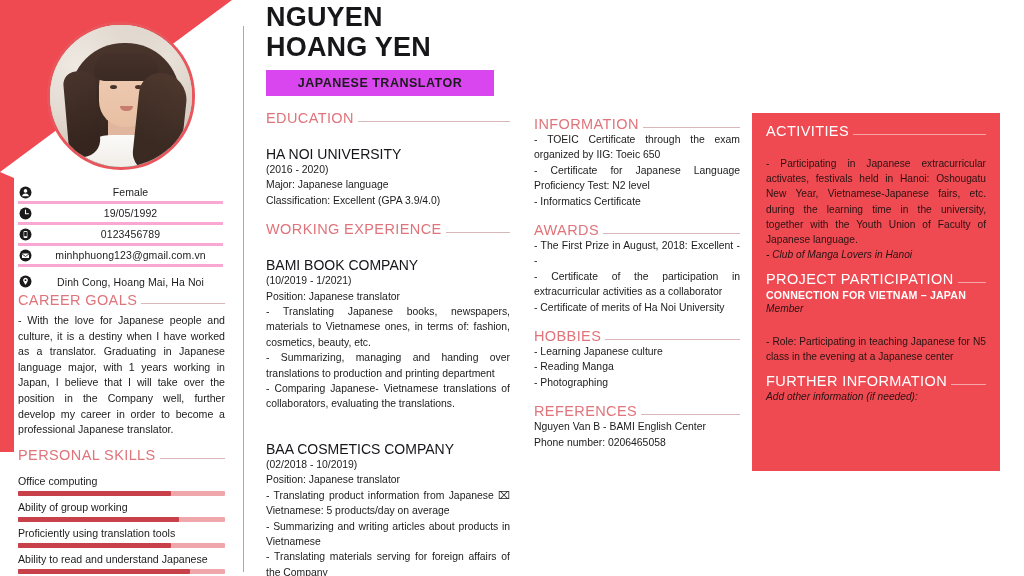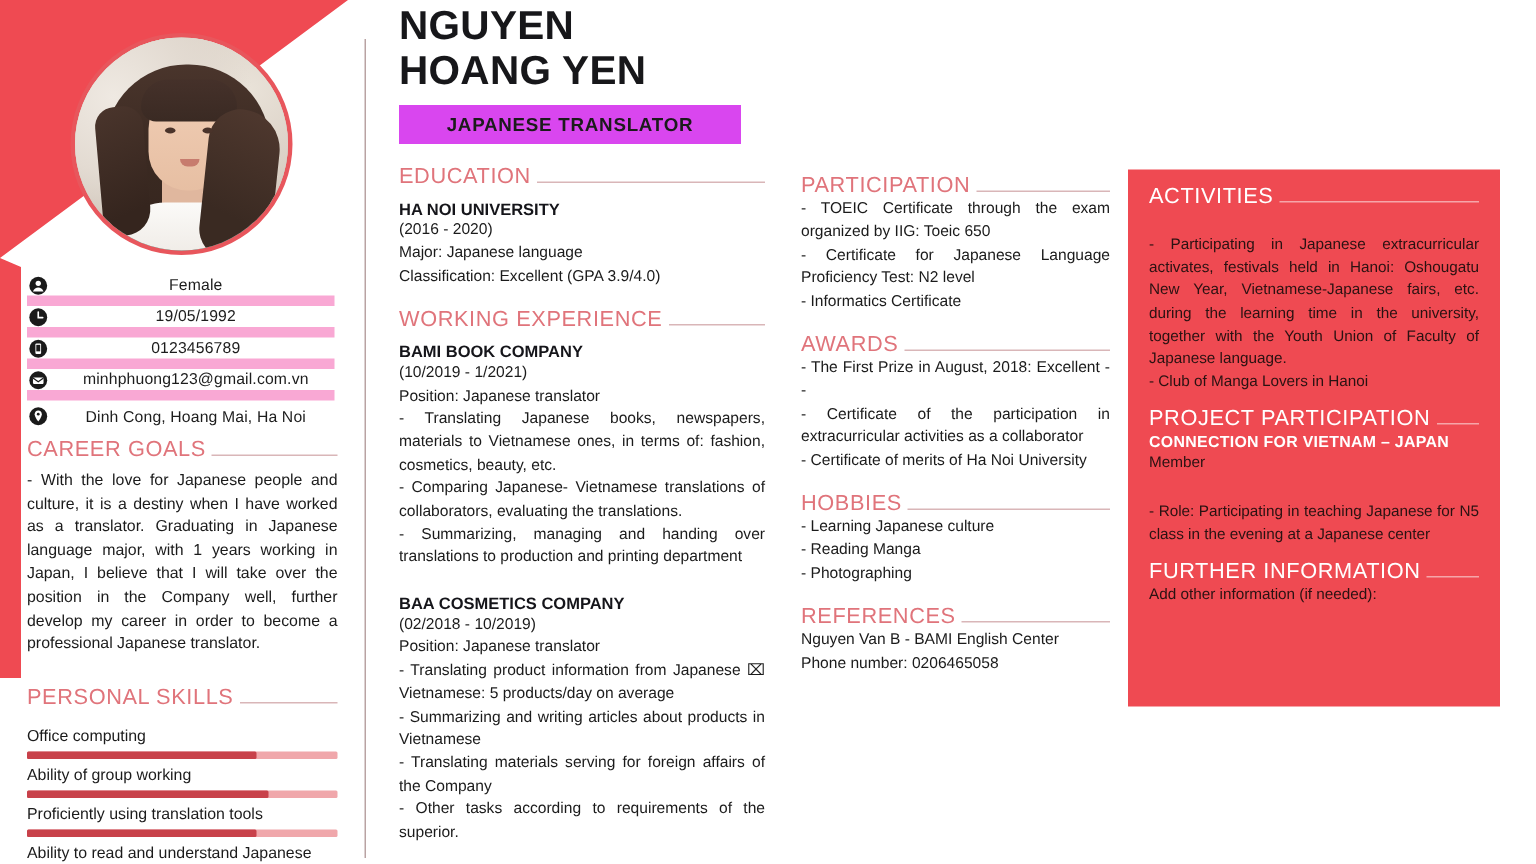--- a/index.html
+++ b/index.html
@@ -323,7 +323,7 @@
 
   <div class="third-col">
     <div class="sec-h">
-      <span>PARTICIPATION</span>
+      <span>INFORMATION</span>
       <span class="ln"></span>
     </div>
     <div class="blk-just">- TOEIC Certificate through the exam organized by IIG: Toeic 650</div>

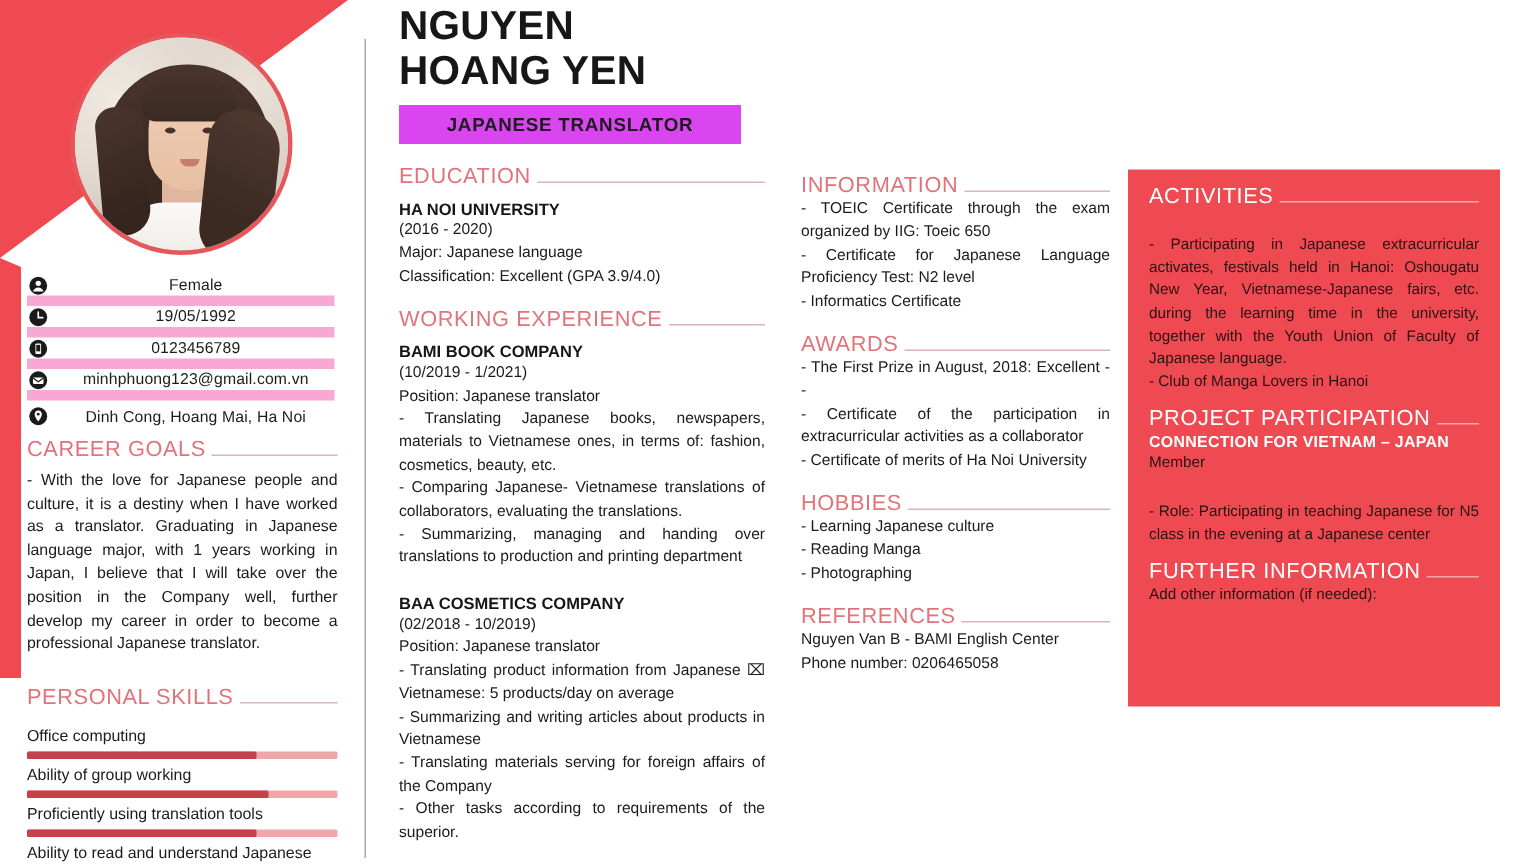--- a/index.html
+++ b/index.html
@@ -136,7 +136,7 @@
 
   
   .mid-col { position: absolute; left: 266px; top: 110px; width: 244px; z-index: 4; }
-  .blk-title { font-size: 11px; font-weight: bold; color: #15151a; margin-top: 8px; }
+  .blk-title { font-size: 14px; font-weight: normal; color: #15151a; margin-top: 20px; }
   .blk-line { font-size: 10.4px; line-height: 15.4px; color: #1b1b1b; }
   .blk-just { font-size: 10.4px; line-height: 15.4px; color: #1b1b1b; text-align: justify; }
   .sp8 { height: 9px; }

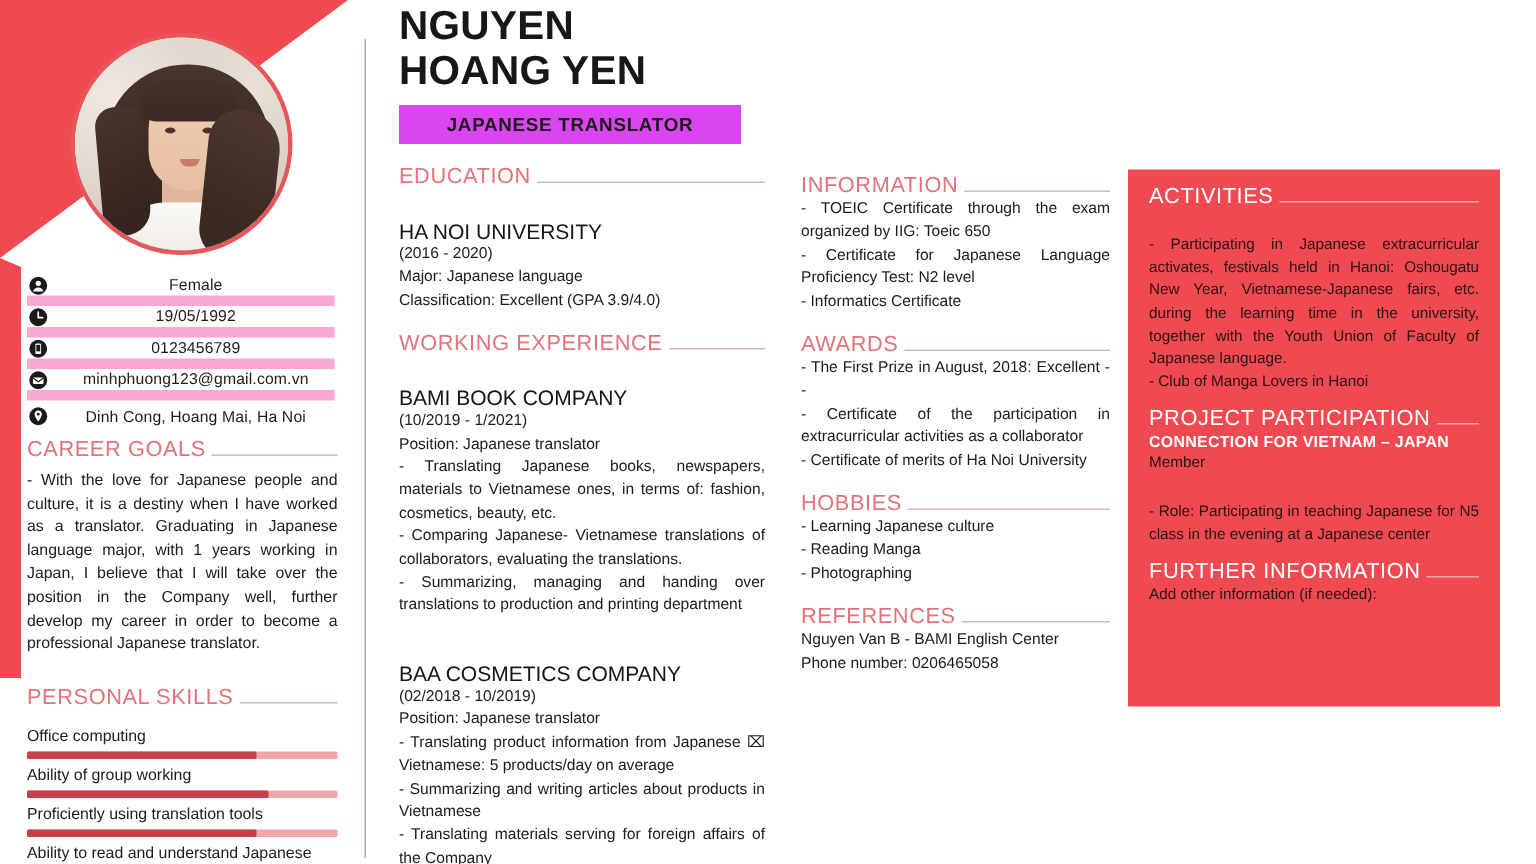--- a/index.html
+++ b/index.html
@@ -83,7 +83,7 @@
   .contact { position: absolute; left: 18px; top: 183px; width: 205px; z-index: 4; }
   .c-row {
     display: flex; align-items: center; height: 21px;
-    border-bottom: 7px solid #f9a8d4;
+    border-bottom: 3px solid #f9a8d4;
   }
   .c-row:last-child { border-bottom: none; }
   .c-icon {

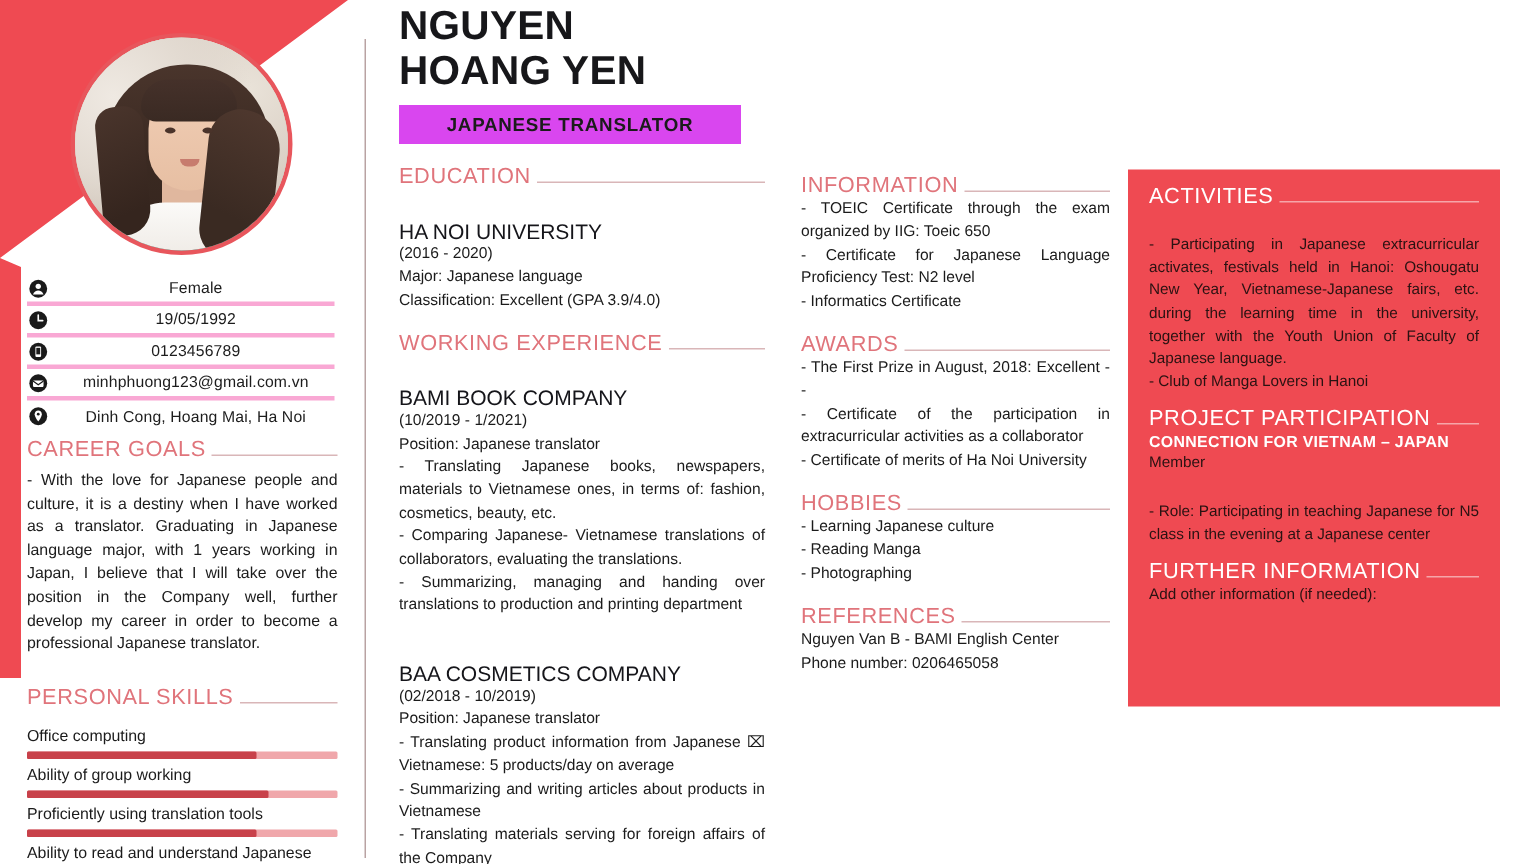--- a/index.html
+++ b/index.html
@@ -160,7 +160,7 @@
     font-size: 10.6px; font-weight: bold; color: #ffffff; letter-spacing: .2px;
     margin-top: 2px;
   }
-  .rp-line { font-size: 10.2px; line-height: 15.2px; color: #2a1212; }
+  .rp-line { font-size: 10.2px; line-height: 15.2px; color: #2a1212; font-style: italic; }
 </style>
 </head>
 <body>

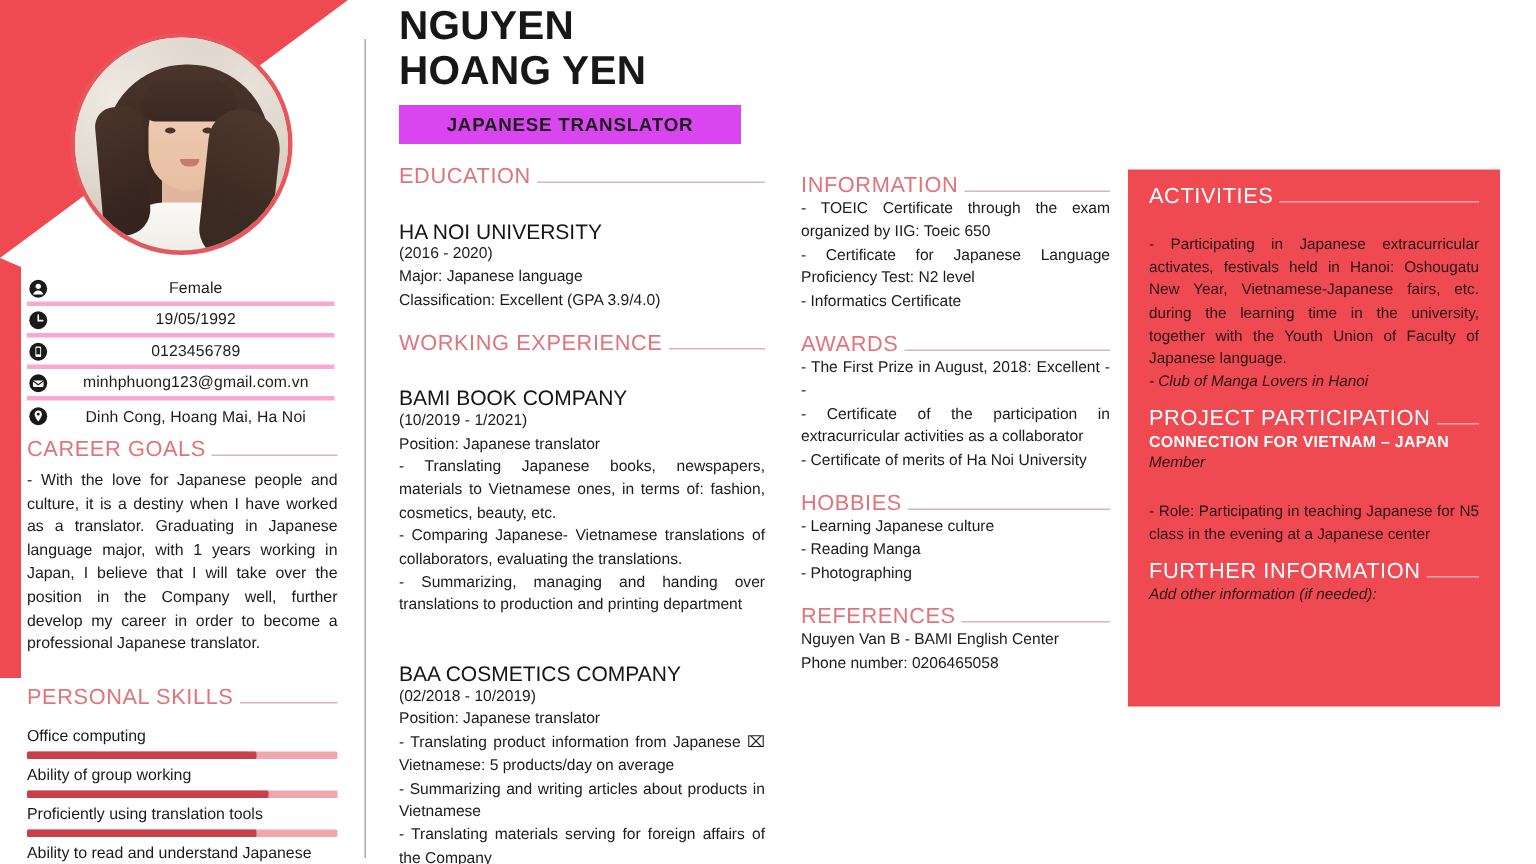--- a/index.html
+++ b/index.html
@@ -85,7 +85,7 @@
     display: flex; align-items: center; height: 21px;
     border-bottom: 3px solid #f9a8d4;
   }
-  .c-row:last-child { border-bottom: none; }
+  .c-row:last-child { border-bottom: none; align-items: flex-end; }
   .c-icon {
     width: 14px; height: 14px; flex: 0 0 14px; margin-right: 10px;
     display: flex; align-items: center; justify-content: center;

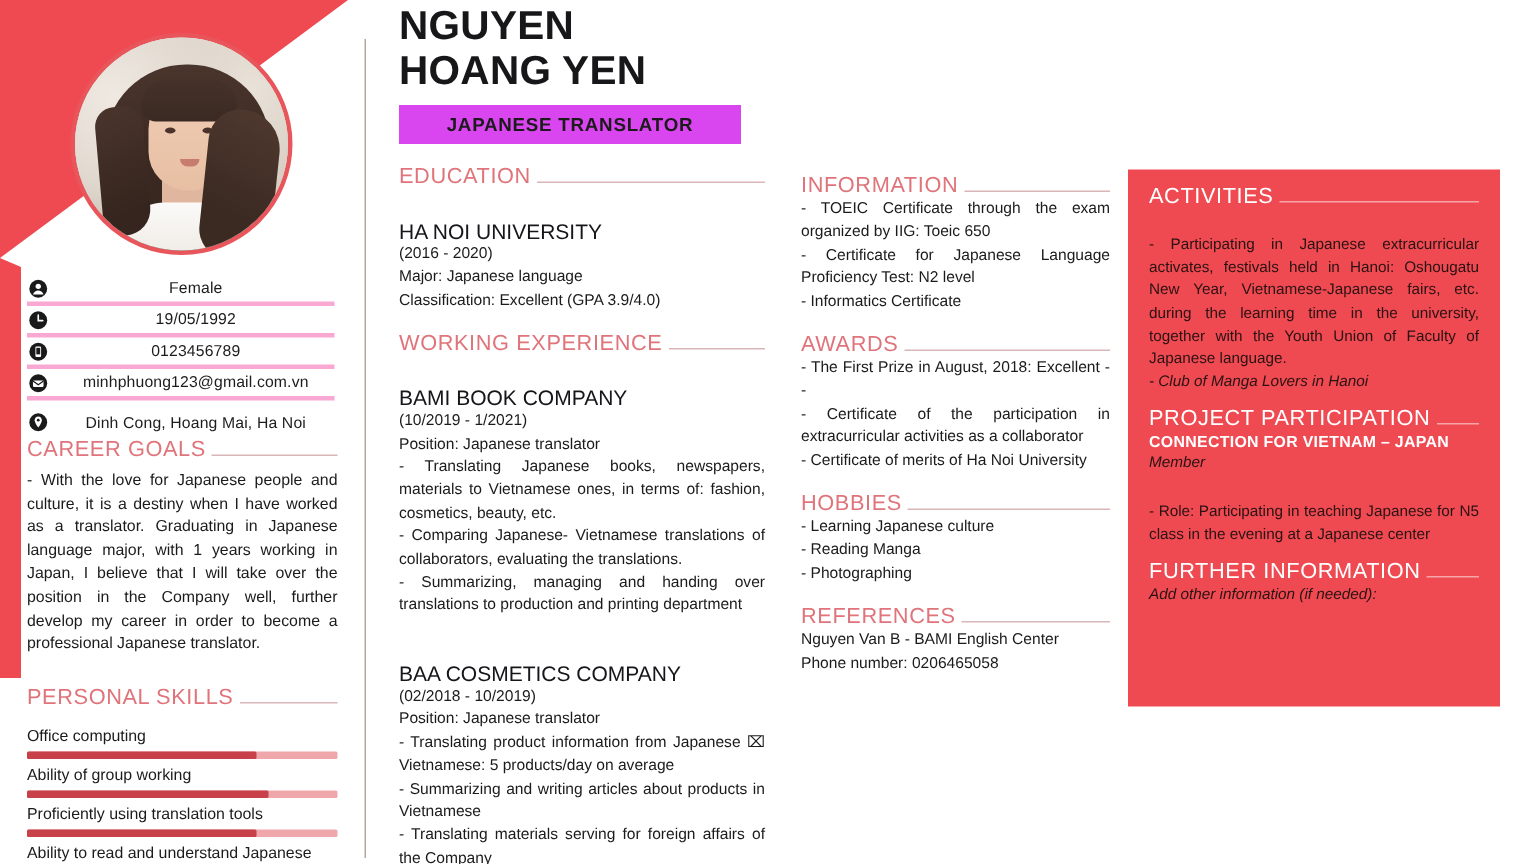--- a/index.html
+++ b/index.html
@@ -305,8 +305,8 @@
       <div class="blk-line">(10/2019 - 1/2021)</div>
       <div class="blk-line">Position: Japanese translator</div>
       <div class="blk-just">- Translating Japanese books, newspapers, materials to Vietnamese ones, in terms of: fashion, cosmetics, beauty, etc.</div>
+      <div class="blk-just">- Summarizing, managing and handing over translations to production and printing department</div>
       <div class="blk-just">- Comparing Japanese- Vietnamese translations of collaborators, evaluating the translations.</div>
-      <div class="blk-just">- Summarizing, managing and handing over translations to production and printing department</div>
     </div>
 
     <div class="sp8"></div>

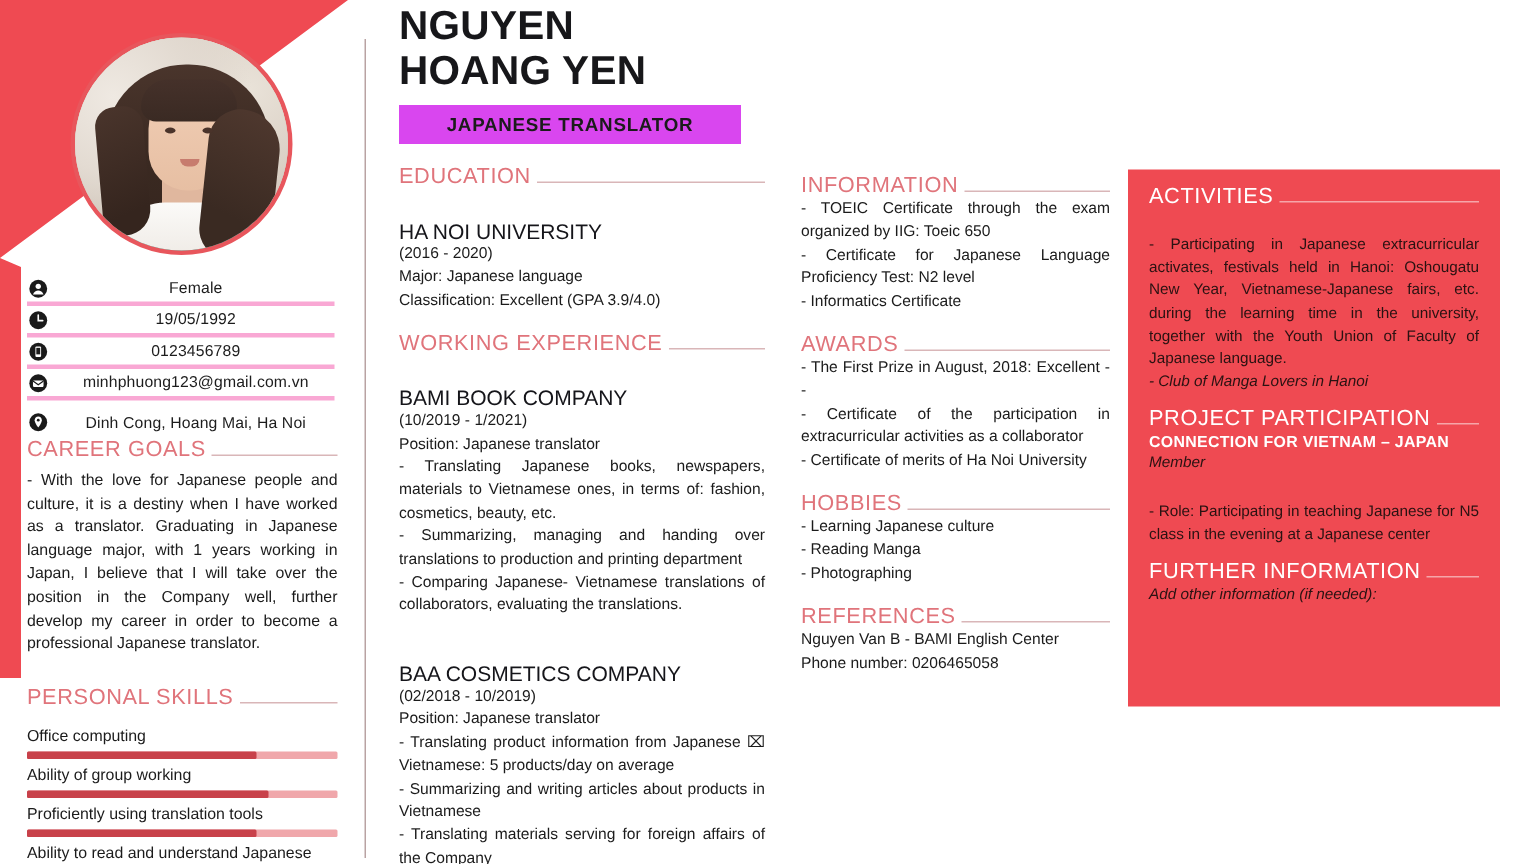--- a/index.html
+++ b/index.html
@@ -244,7 +244,7 @@
     </div>
     <div class="goal-text">- With the love for Japanese people and culture, it is a destiny when I have worked as a translator. Graduating in Japanese language major, with 1 years working in Japan, I believe that I will take over the position in the Company well, further develop my career in order to become a professional Japanese translator.</div>
 
-    <div class="sec-h" style="margin-top:19px">
+    <div class="sec-h" style="margin-top:9px">
       <span>PERSONAL SKILLS</span>
       <span class="ln"></span>
     </div>

